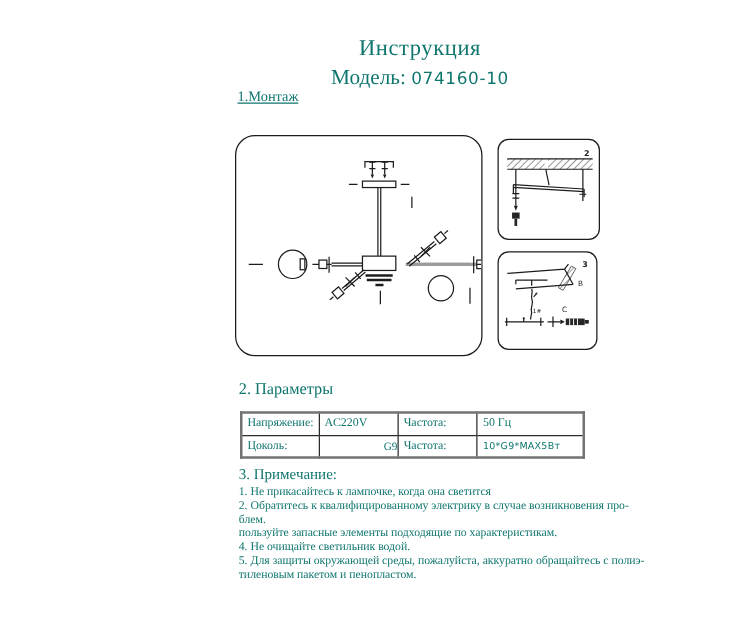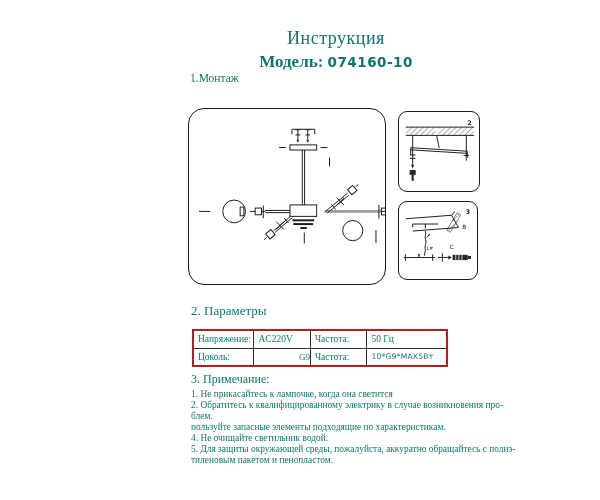--- a/index.html
+++ b/index.html
@@ -11,7 +11,7 @@
   
   .title-wrap { position:absolute; left:140px; top:28px; width:312px; text-align:center; }
   .doc-title { font-size:18px; letter-spacing:0.5px; }
-  .model-line { margin-top:3px; font-size:17px;font-weight:bold; }
+  .model-line { margin-top:3px; font-size:17px; }
   .model-line .num { font-family:"DejaVu Sans", sans-serif; font-size:13.5px; letter-spacing:0.5px; }
   .h-montage { position:absolute; left:150px; top:72px; font-size:11.5px; }
   .h-params  { position:absolute; left:151px; top:303px; font-size:13px; }

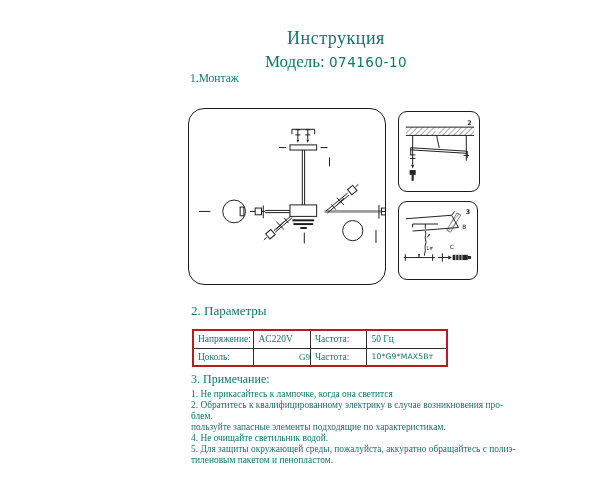--- a/index.html
+++ b/index.html
@@ -13,7 +13,7 @@
   .doc-title { font-size:18px; letter-spacing:0.5px; }
   .model-line { margin-top:3px; font-size:17px; }
   .model-line .num { font-family:"DejaVu Sans", sans-serif; font-size:13.5px; letter-spacing:0.5px; }
-  .h-montage { position:absolute; left:150px; top:72px; font-size:11.5px; }
+  .h-montage { position:absolute; left:150px; top:72px; font-size:11.5px;text-decoration:underline; }
   .h-params  { position:absolute; left:151px; top:303px; font-size:13px; }
   .h-notes   { position:absolute; left:151px; top:372px; font-size:12px; }
   

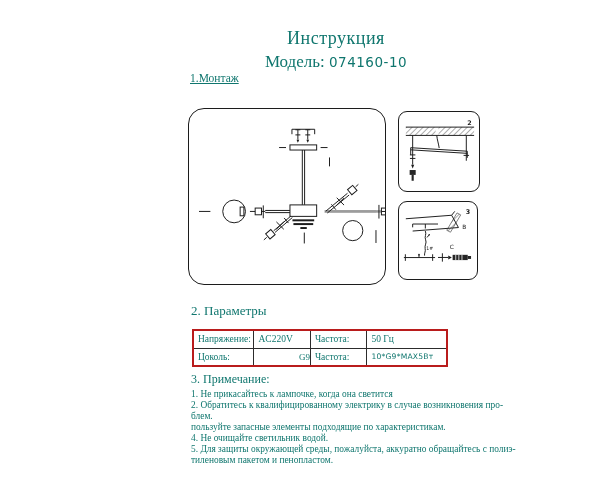--- a/index.html
+++ b/index.html
@@ -32,8 +32,8 @@
   .annot-sm { font-family:"DejaVu Sans", sans-serif; font-size:4.8px; fill:#1c1c1c; }
   
   #params-table {
-    position:absolute; left:152px; top:329px; width:256px;
-    border-collapse:collapse; border:2px solid #b91c1c;
+    position:absolute; left:152px; top:329px; width:276px;
+    border-collapse:collapse; border:2px solid #737373;
   }
   #params-table td {
     border:1px solid #2c2c2c; height:18px; padding:0 0 0 4px;

